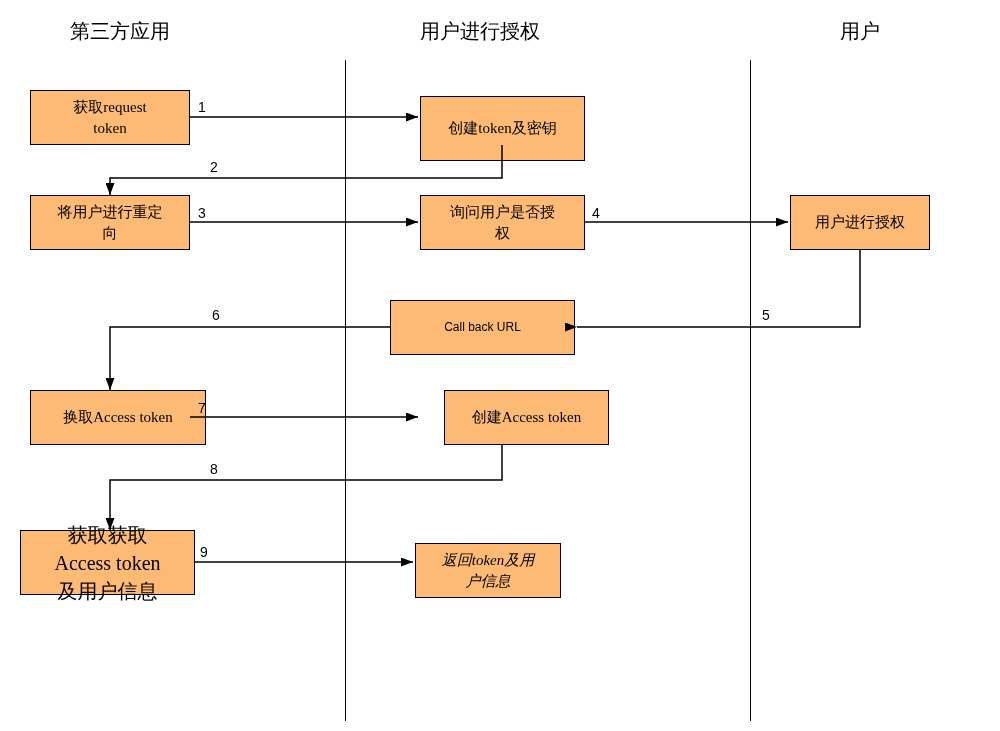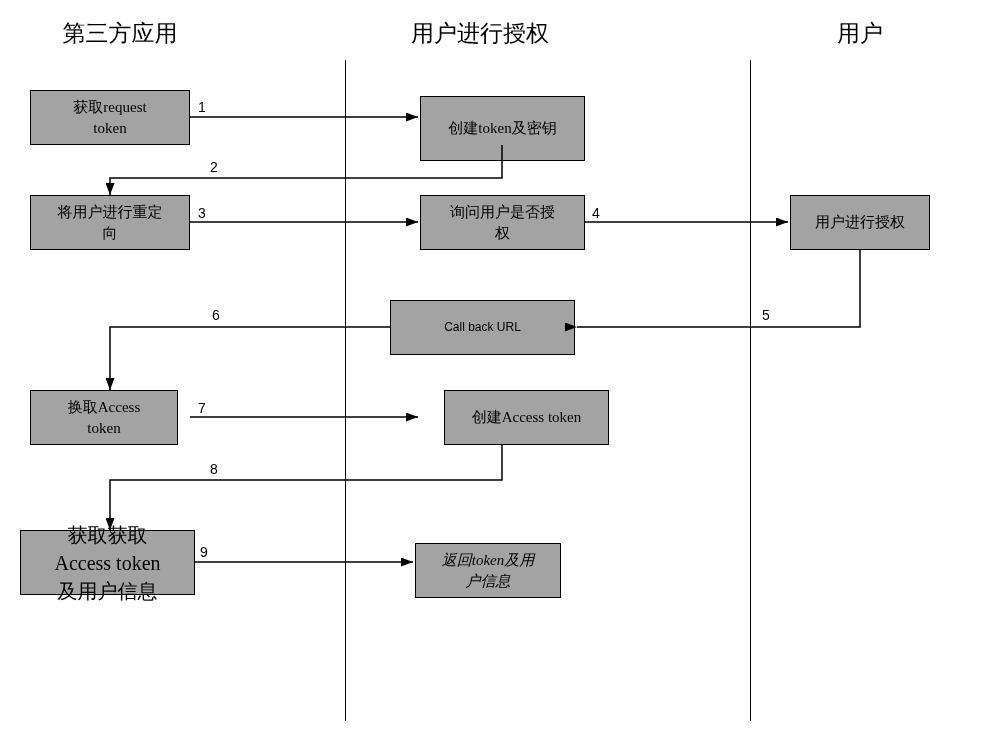--- a/index.html
+++ b/index.html
@@ -22,7 +22,7 @@
     .col-header {
       position: absolute;
       top: 18px;
-      font-size: 23px;
+      font-size: 20px;
       font-weight: normal;
       text-align: center;
     }

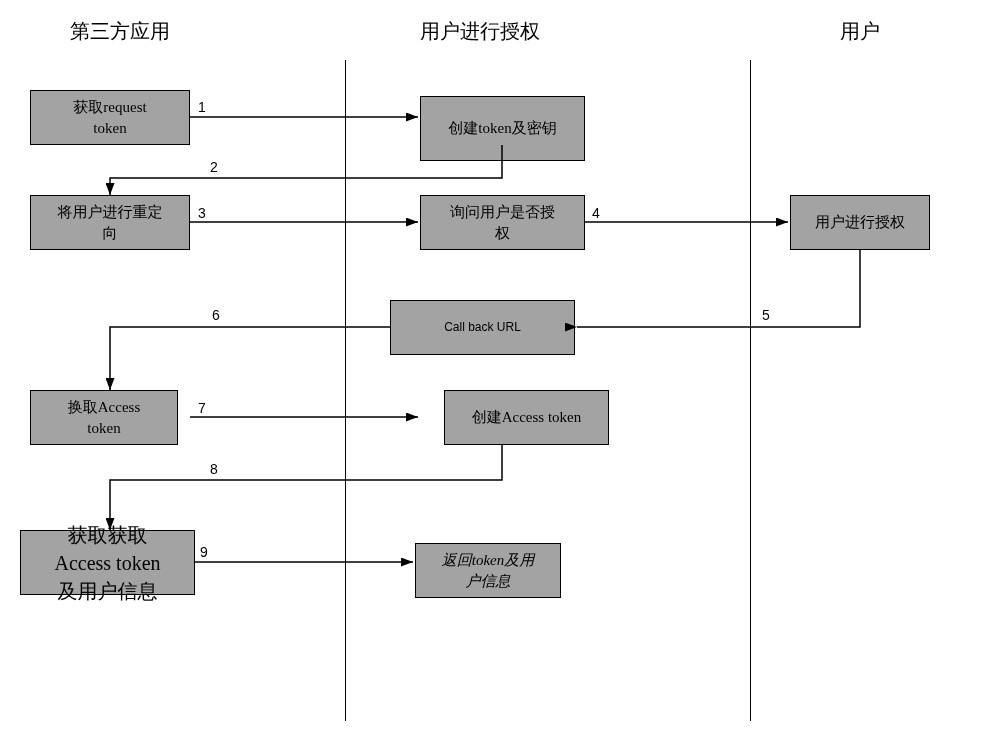--- a/index.html
+++ b/index.html
@@ -40,7 +40,7 @@
     .box {
       position: absolute;
       border: 1.5px solid #000;
-      background: #a3a3a3;
+      background: #fdba74;
       display: flex;
       align-items: center;
       justify-content: center;

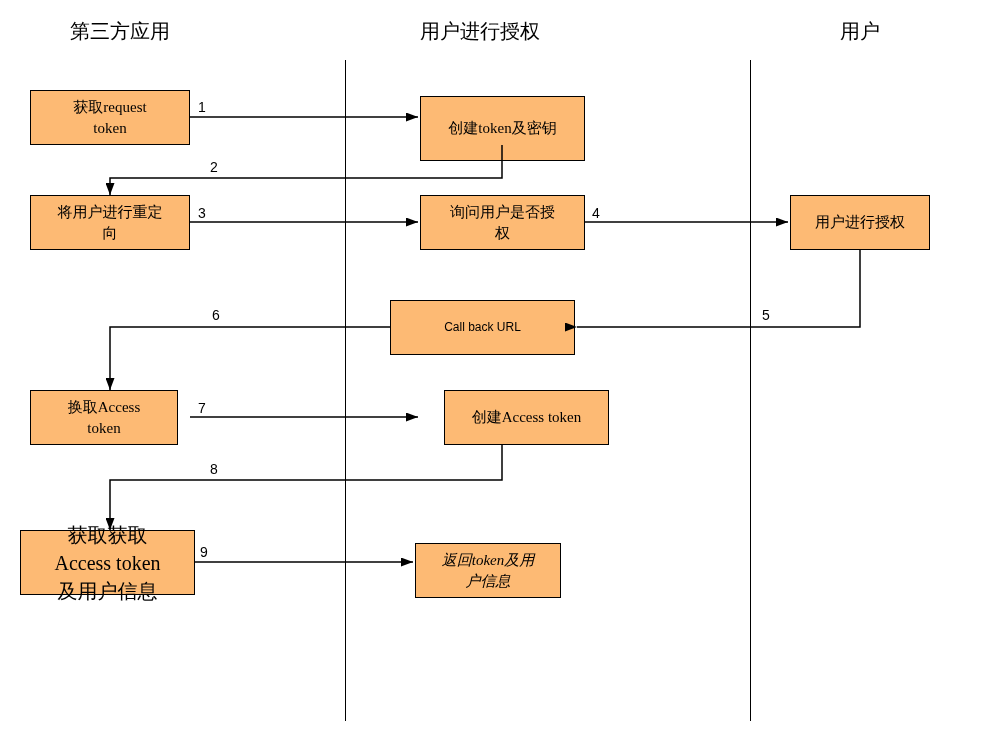--- a/index.html
+++ b/index.html
@@ -78,7 +78,7 @@
   <div class="box" style="left:420px; top:195px; width:165px; height:55px;">询问用户是否授权</div>
   <div class="box" style="left:790px; top:195px; width:140px; height:55px;">用户进行授权</div>
   <div class="box" style="left:390px; top:300px; width:185px; height:55px; font-family: Arial, sans-serif; font-size:12px;">Call back URL</div>
-  <div class="box" style="left:30px; top:390px; width:148px; height:55px;">换取Access token</div>
+  <div class="box" style="left:30px; top:390px; width:176px; height:55px;">换取Access token</div>
   <div class="box" style="left:444px; top:390px; width:165px; height:55px;">创建Access token</div>
   <div class="box" style="left:20px; top:530px; width:175px; height:65px; font-size:20px; white-space: pre-line;">获取获取Access token
 及用户信息</div>

